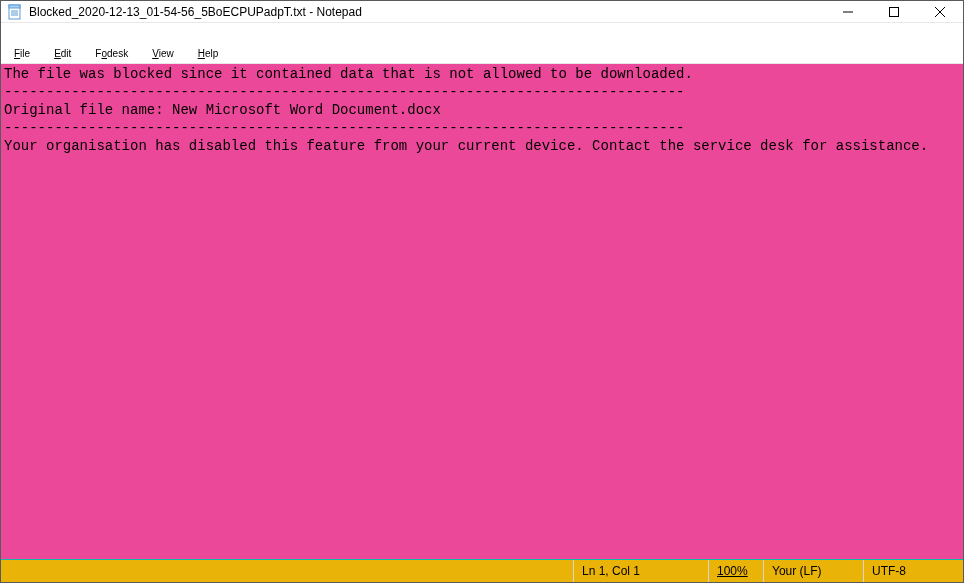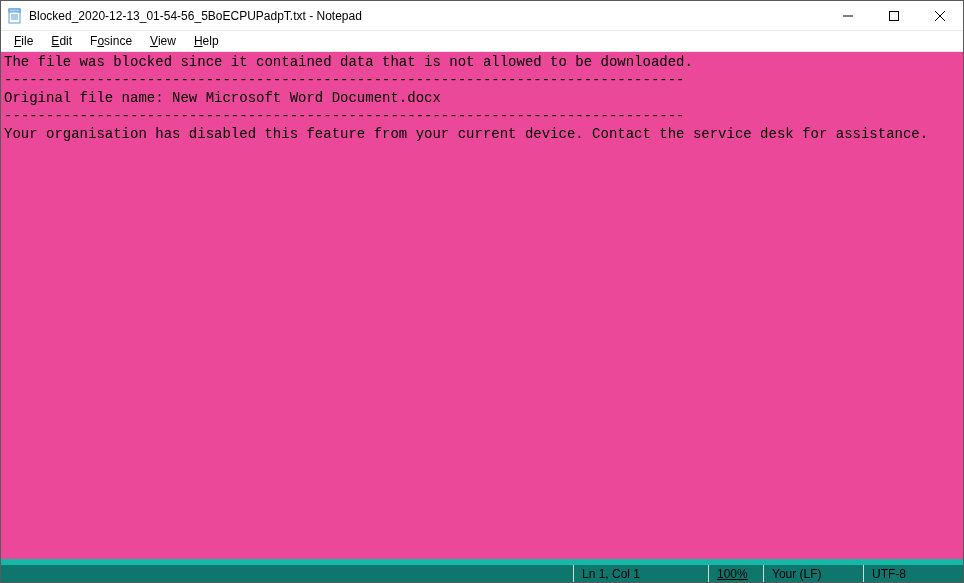--- a/index.html
+++ b/index.html
@@ -16,7 +16,7 @@
     overflow: hidden;
   }
   .titlebar {
-    height: 30px;
+    height: 22px;
     background: #ffffff;
     display: flex;
     align-items: center;

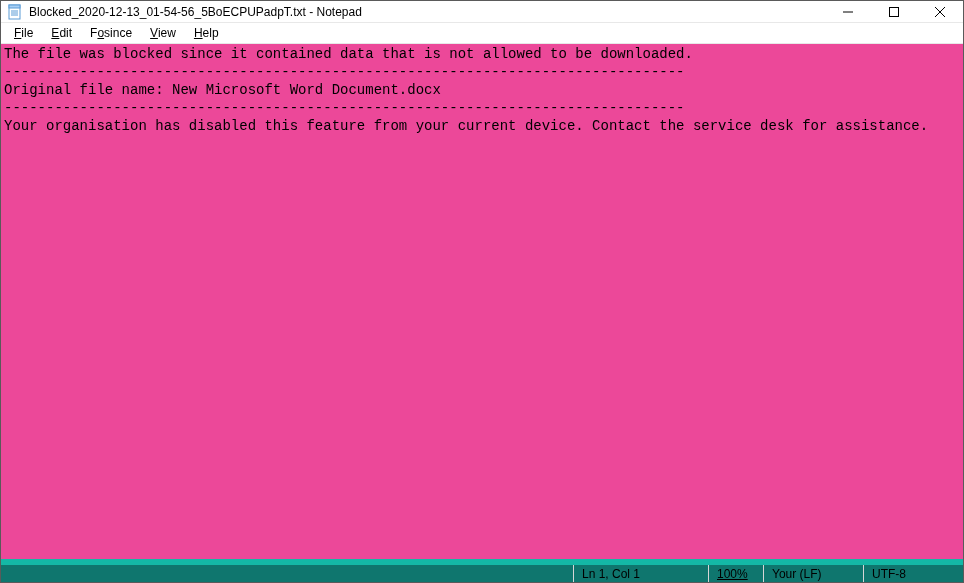--- a/index.html
+++ b/index.html
@@ -57,9 +57,10 @@
     display: flex;
     align-items: center;
     padding-left: 6px;
-    gap: 4px;
+    gap: 10px;
     flex-shrink: 0;
-    font-size: 12px;
+    font-size: 10px;
+    margin-top: 20px;
   }
   .menu-item {
     padding: 1px 7px;

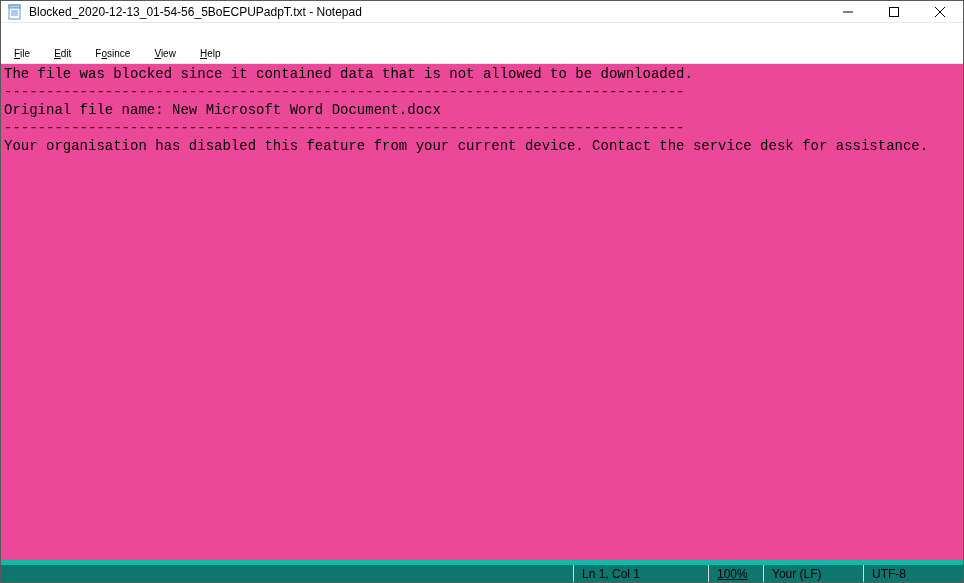--- a/index.html
+++ b/index.html
@@ -153,7 +153,7 @@
 <div class="menubar">
   <div class="menu-item"><span class="ul">F</span><span>ile</span></div>
   <div class="menu-item"><span class="ul">E</span><span>dit</span></div>
-  <div class="menu-item"><span>F</span><span class="ul">o</span><span>since</span></div>
+  <div class="menu-item"><span>F</span><span class="ul">o</span><span>desk</span></div>
   <div class="menu-item"><span class="ul">V</span><span>iew</span></div>
   <div class="menu-item"><span class="ul">H</span><span>elp</span></div>
 </div>

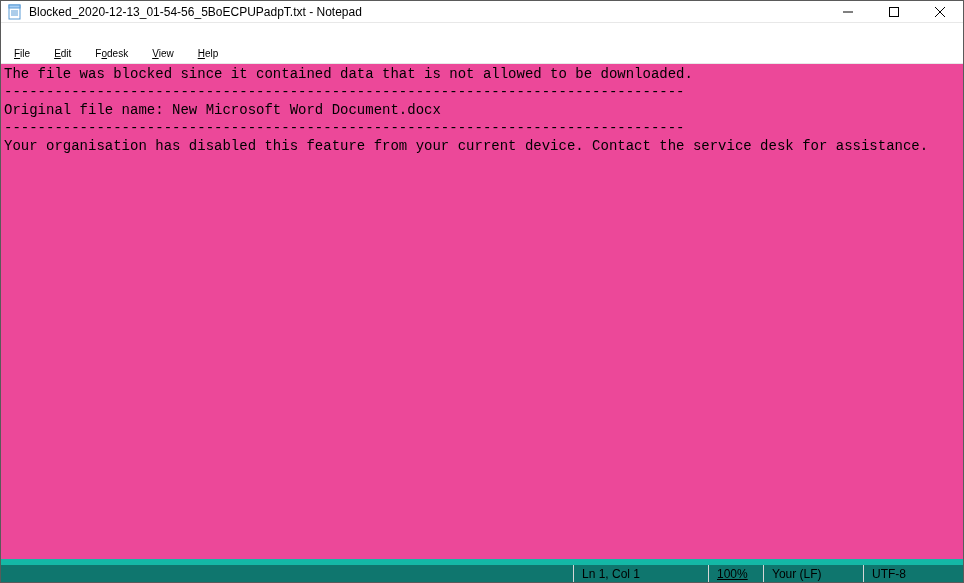--- a/index.html
+++ b/index.html
@@ -95,8 +95,8 @@
   .editor::-webkit-scrollbar-button { background: #f0f0f0; height: 17px; }
   .statusbar {
     height: 23px;
-    background: #0f766e;
-    border-top: 6px solid #14b8a6;
+    background: #eab308;
+    border-top: 1px solid #14b8a6;
     display: flex;
     align-items: stretch;
     font-size: 12px;

